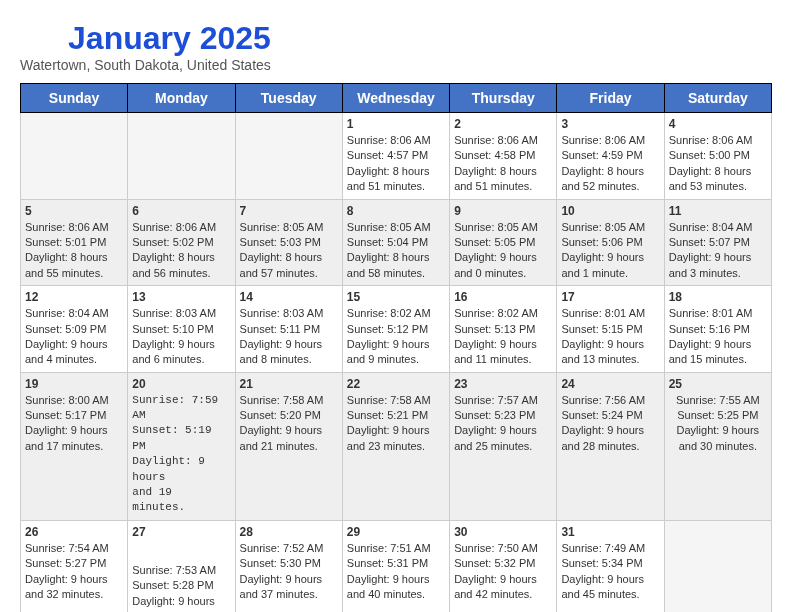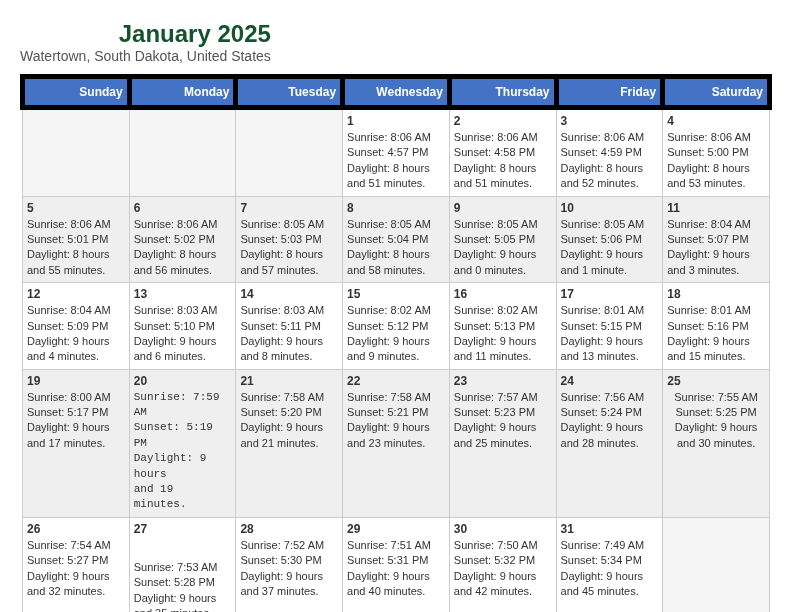--- a/index.html
+++ b/index.html
@@ -35,9 +35,9 @@
       text-align: right;
     }
     .month-year {
-      font-size: 24px;
+      font-size: 32px;
       font-weight: bold;
-      color: #14532d;
+      color: #1d4ed8;
     }
     .location {
       font-size: 14px;

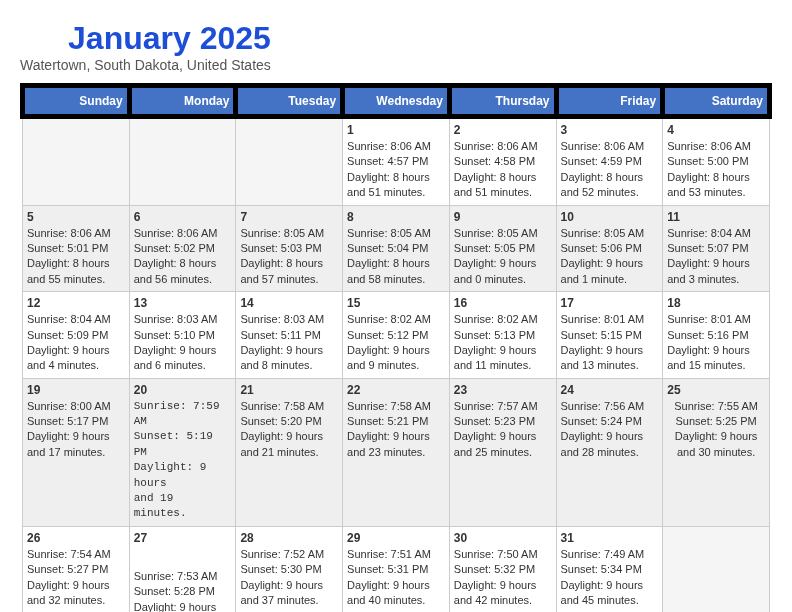--- a/index.html
+++ b/index.html
@@ -52,9 +52,9 @@
       background-color: #4472c4;
       color: #fff;
       padding: 6px 4px;
-      text-align: right;
-      font-size: 12px;
-      border: 5px solid #000000;
+      text-align: center;
+      font-size: 14px;
+      border: 1px solid #000000;
     }
     .calendar td {
       border: 1px solid #ccc;

